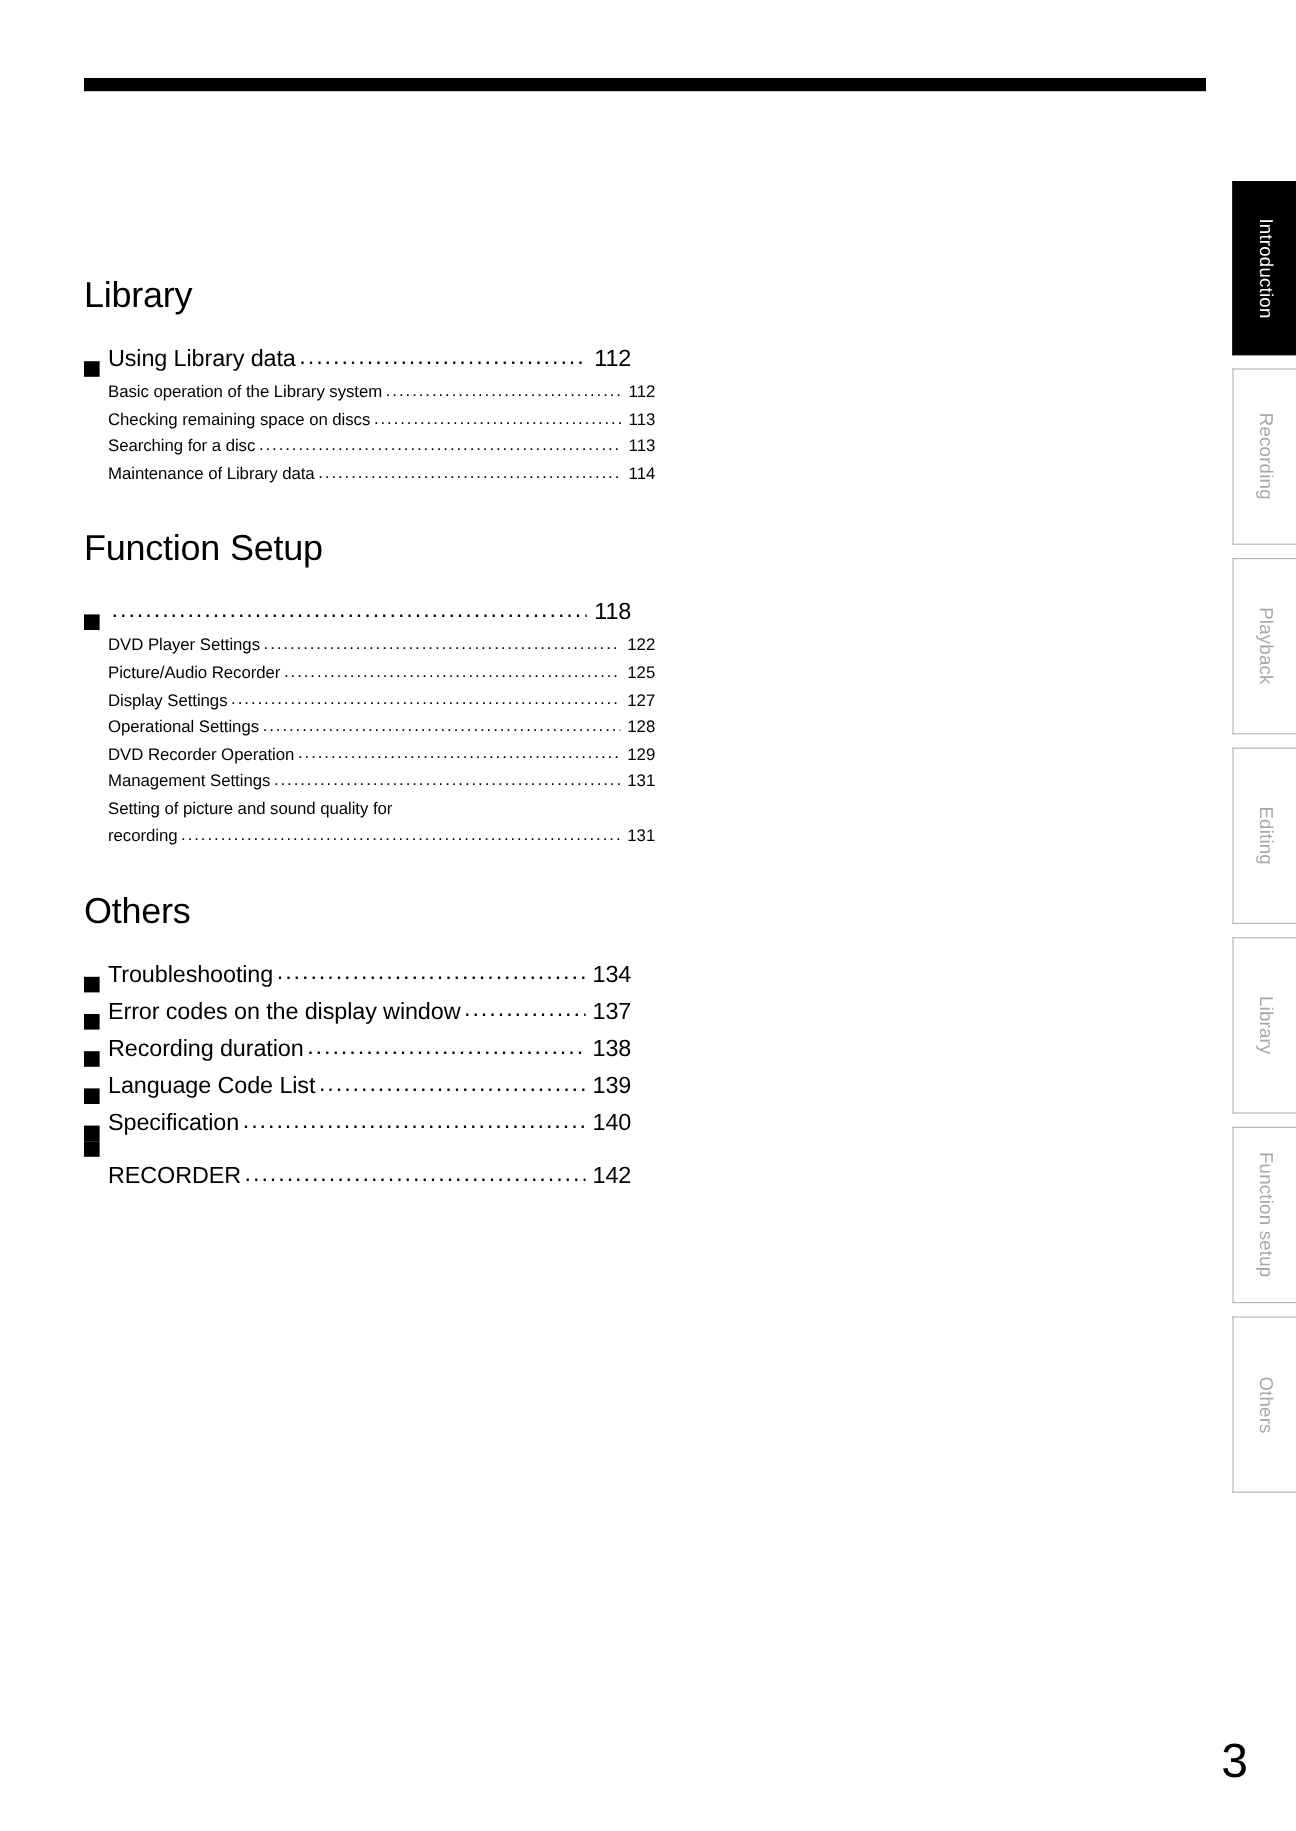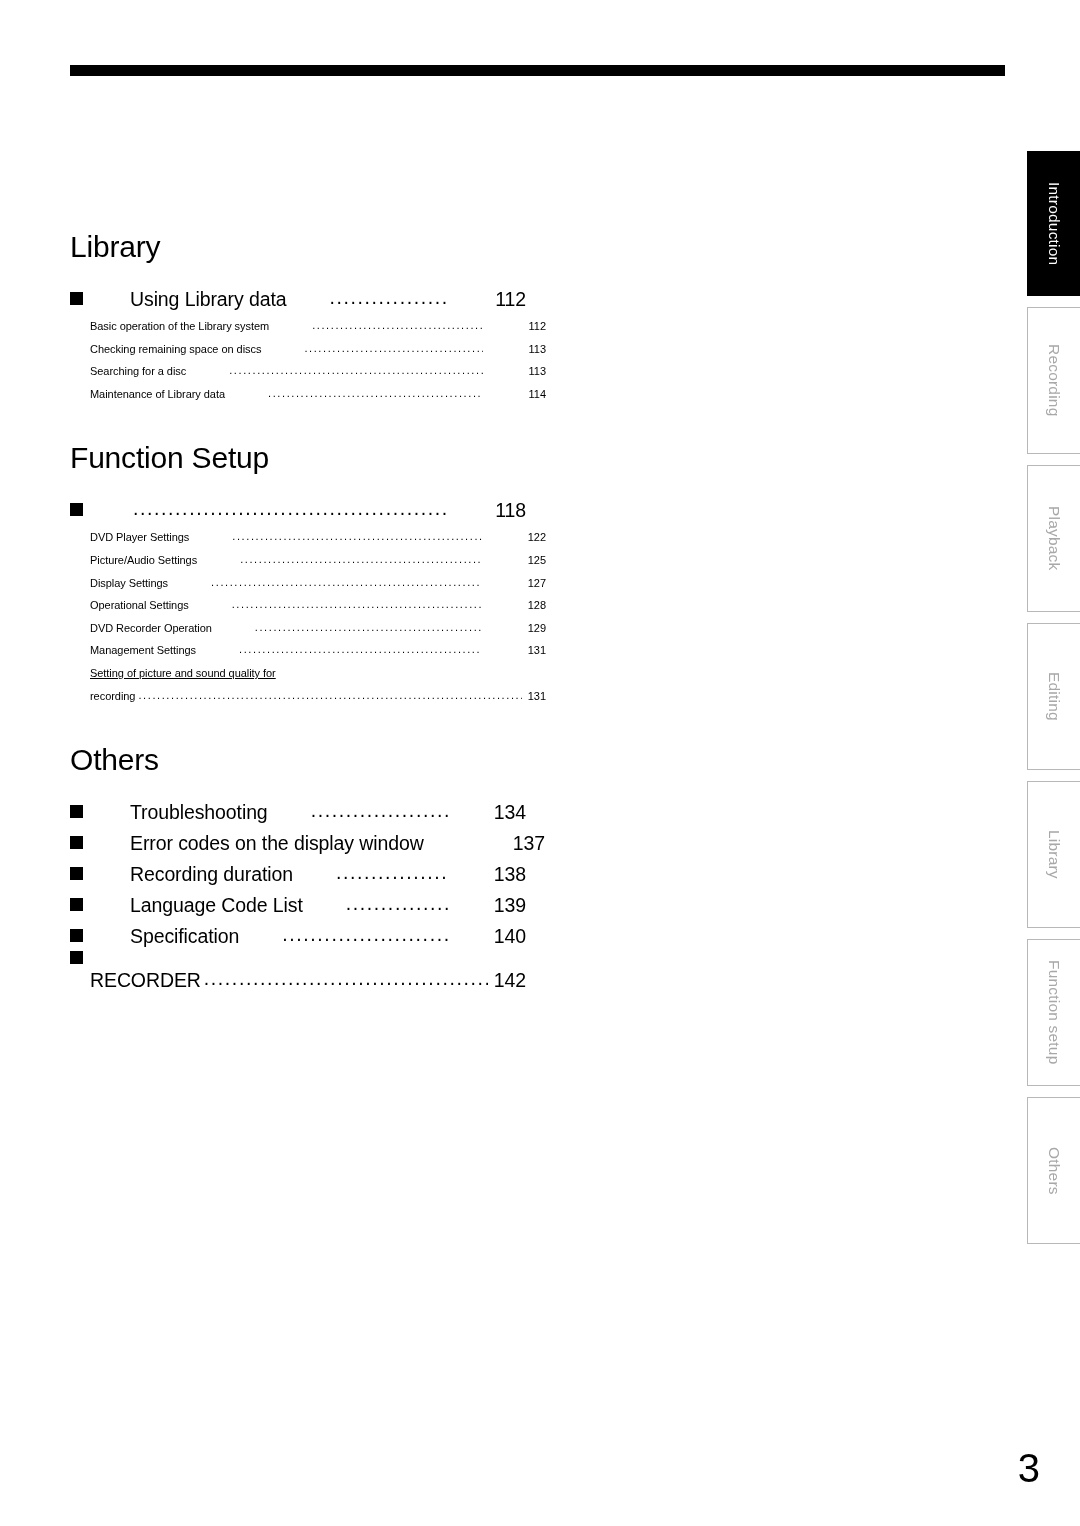--- a/index.html
+++ b/index.html
@@ -49,9 +49,8 @@
   
   .entry {
     display: flex;
-    align-items: center;
+    align-items: flex-end;
     width: 100%;
-    gap: 40px;
   }
 
   .entry.lvl1 {

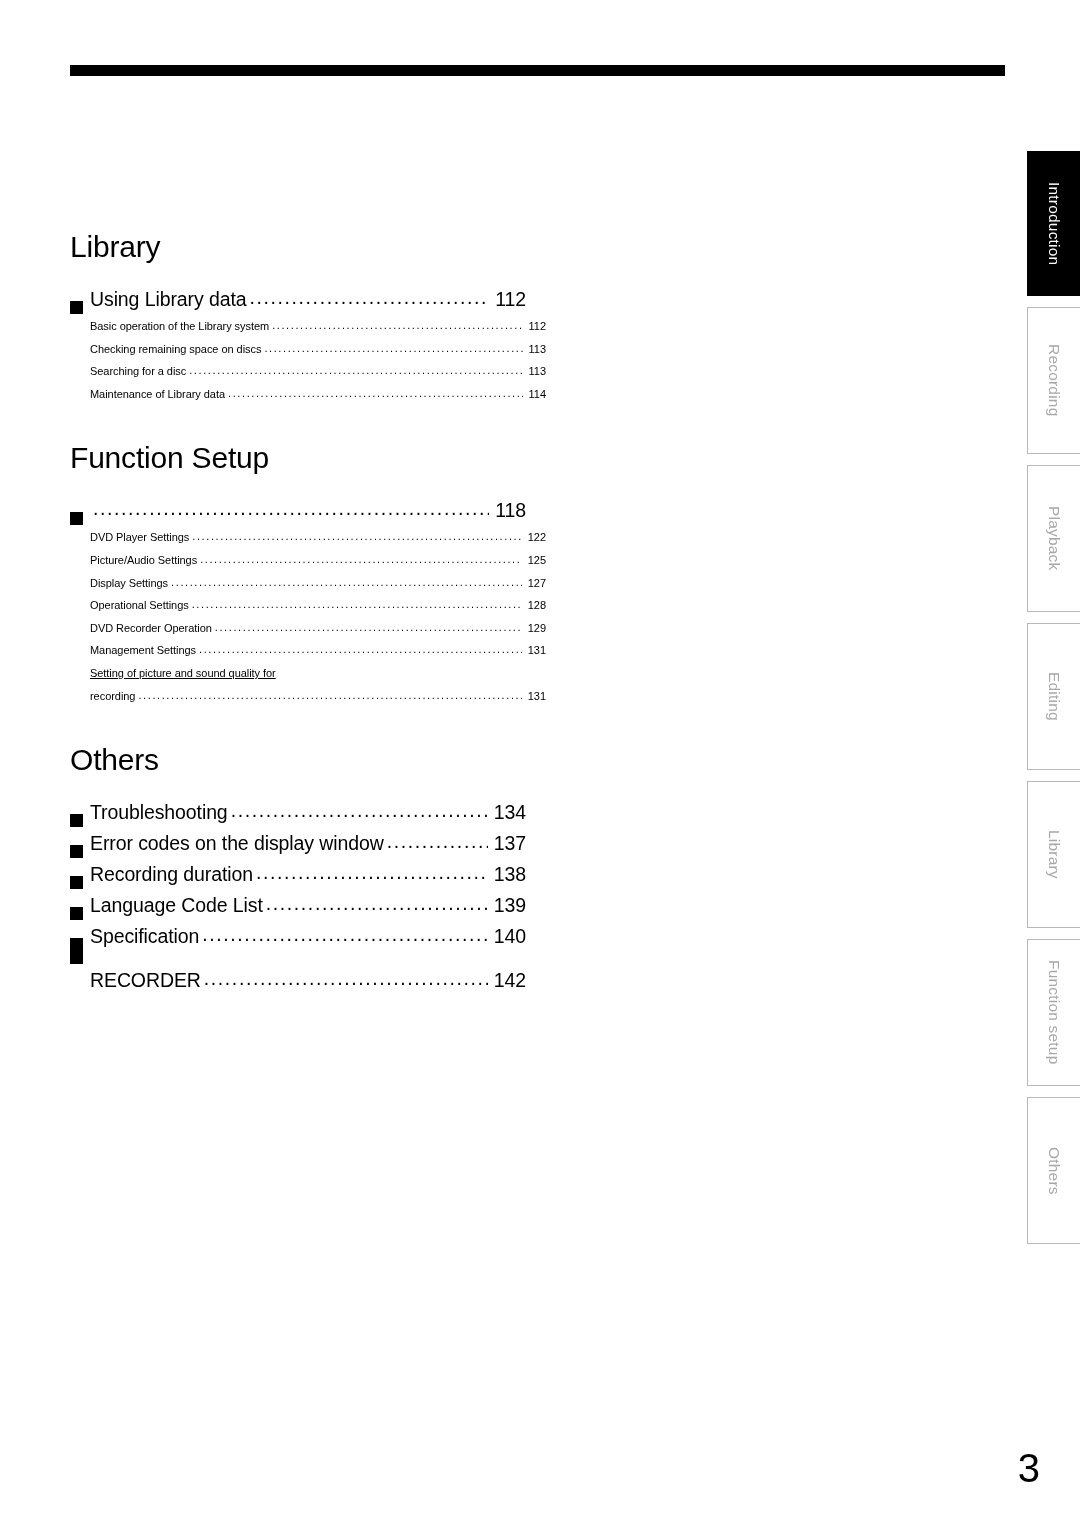--- a/index.html
+++ b/index.html
@@ -59,7 +59,7 @@
     letter-spacing: -0.1px;
   }
   .entry.lvl2 {
-    font-size: 11px;
+    font-size: 14px;
     line-height: 22.6px;
     letter-spacing: -0.05px;
     padding-left: 20px;

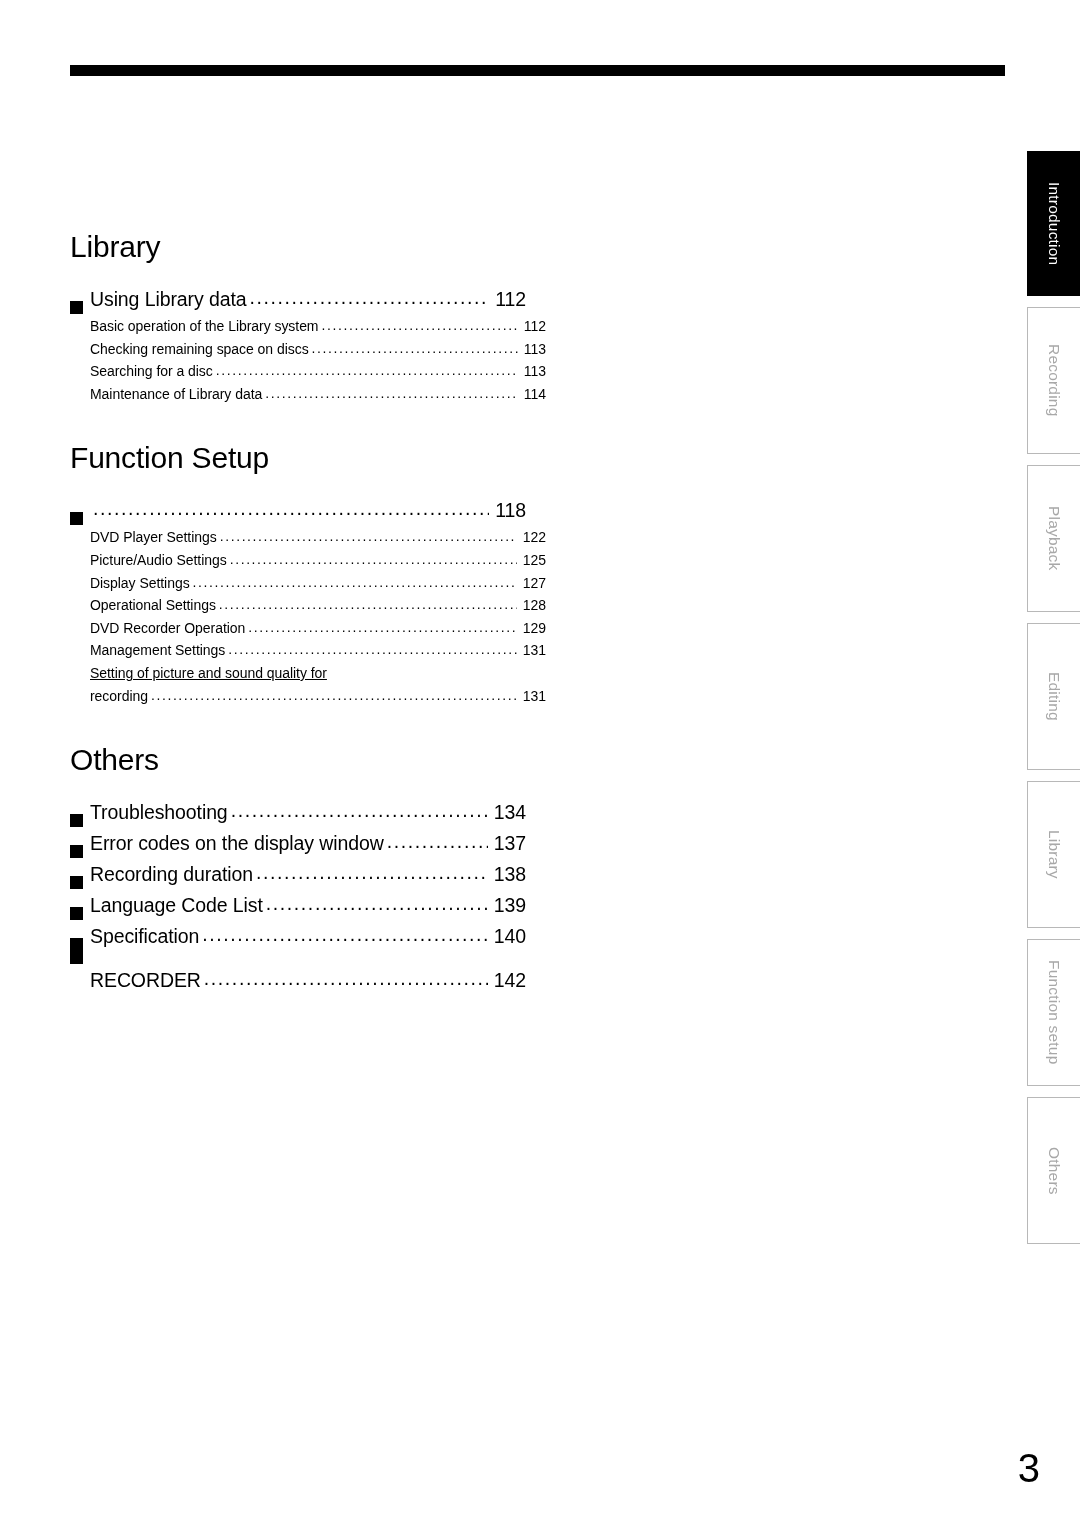--- a/index.html
+++ b/index.html
@@ -207,7 +207,7 @@
         <span class="page-no">122</span>
       </div>
       <div class="entry lvl2">
-        <span class="entry-label">Picture/Audio Settings</span>
+        <span class="entry-label">Picture/Audio Recorder</span>
         <span class="leader">..........................................................................................</span>
         <span class="page-no">125</span>
       </div>

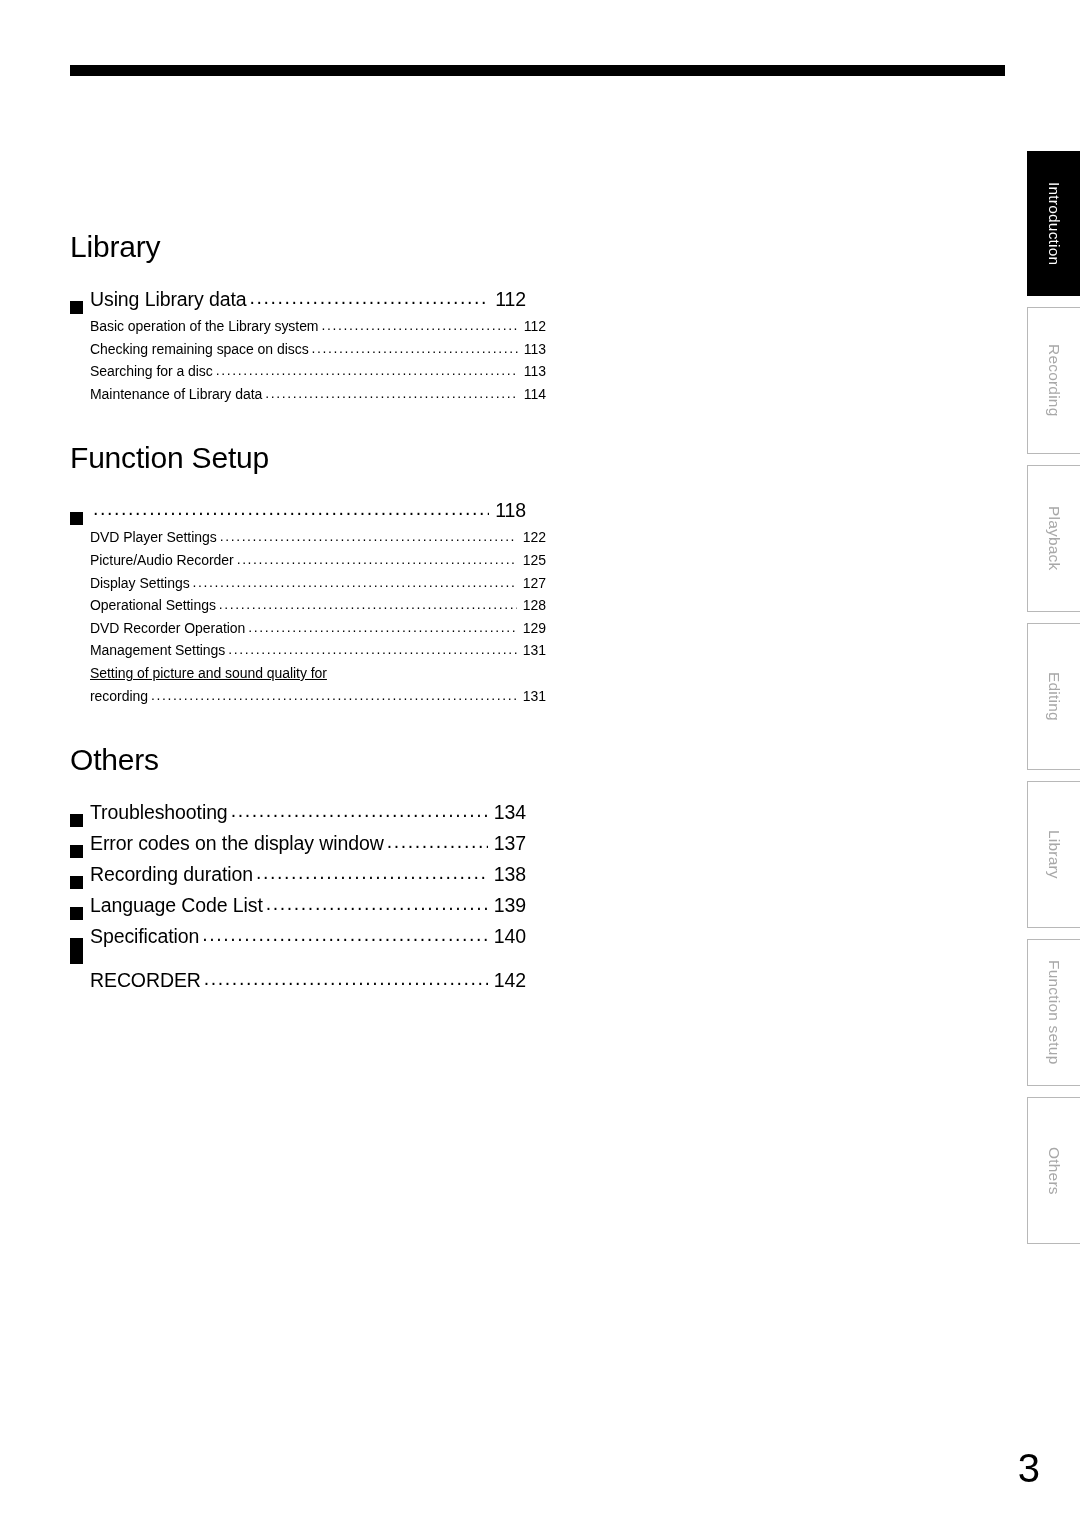--- a/index.html
+++ b/index.html
@@ -104,7 +104,6 @@
   .entry.wrap .line1 {
     display: flex;
     align-items: baseline;
-    text-decoration: underline;
   }
   .entry.wrap .line2 {
     display: flex;

